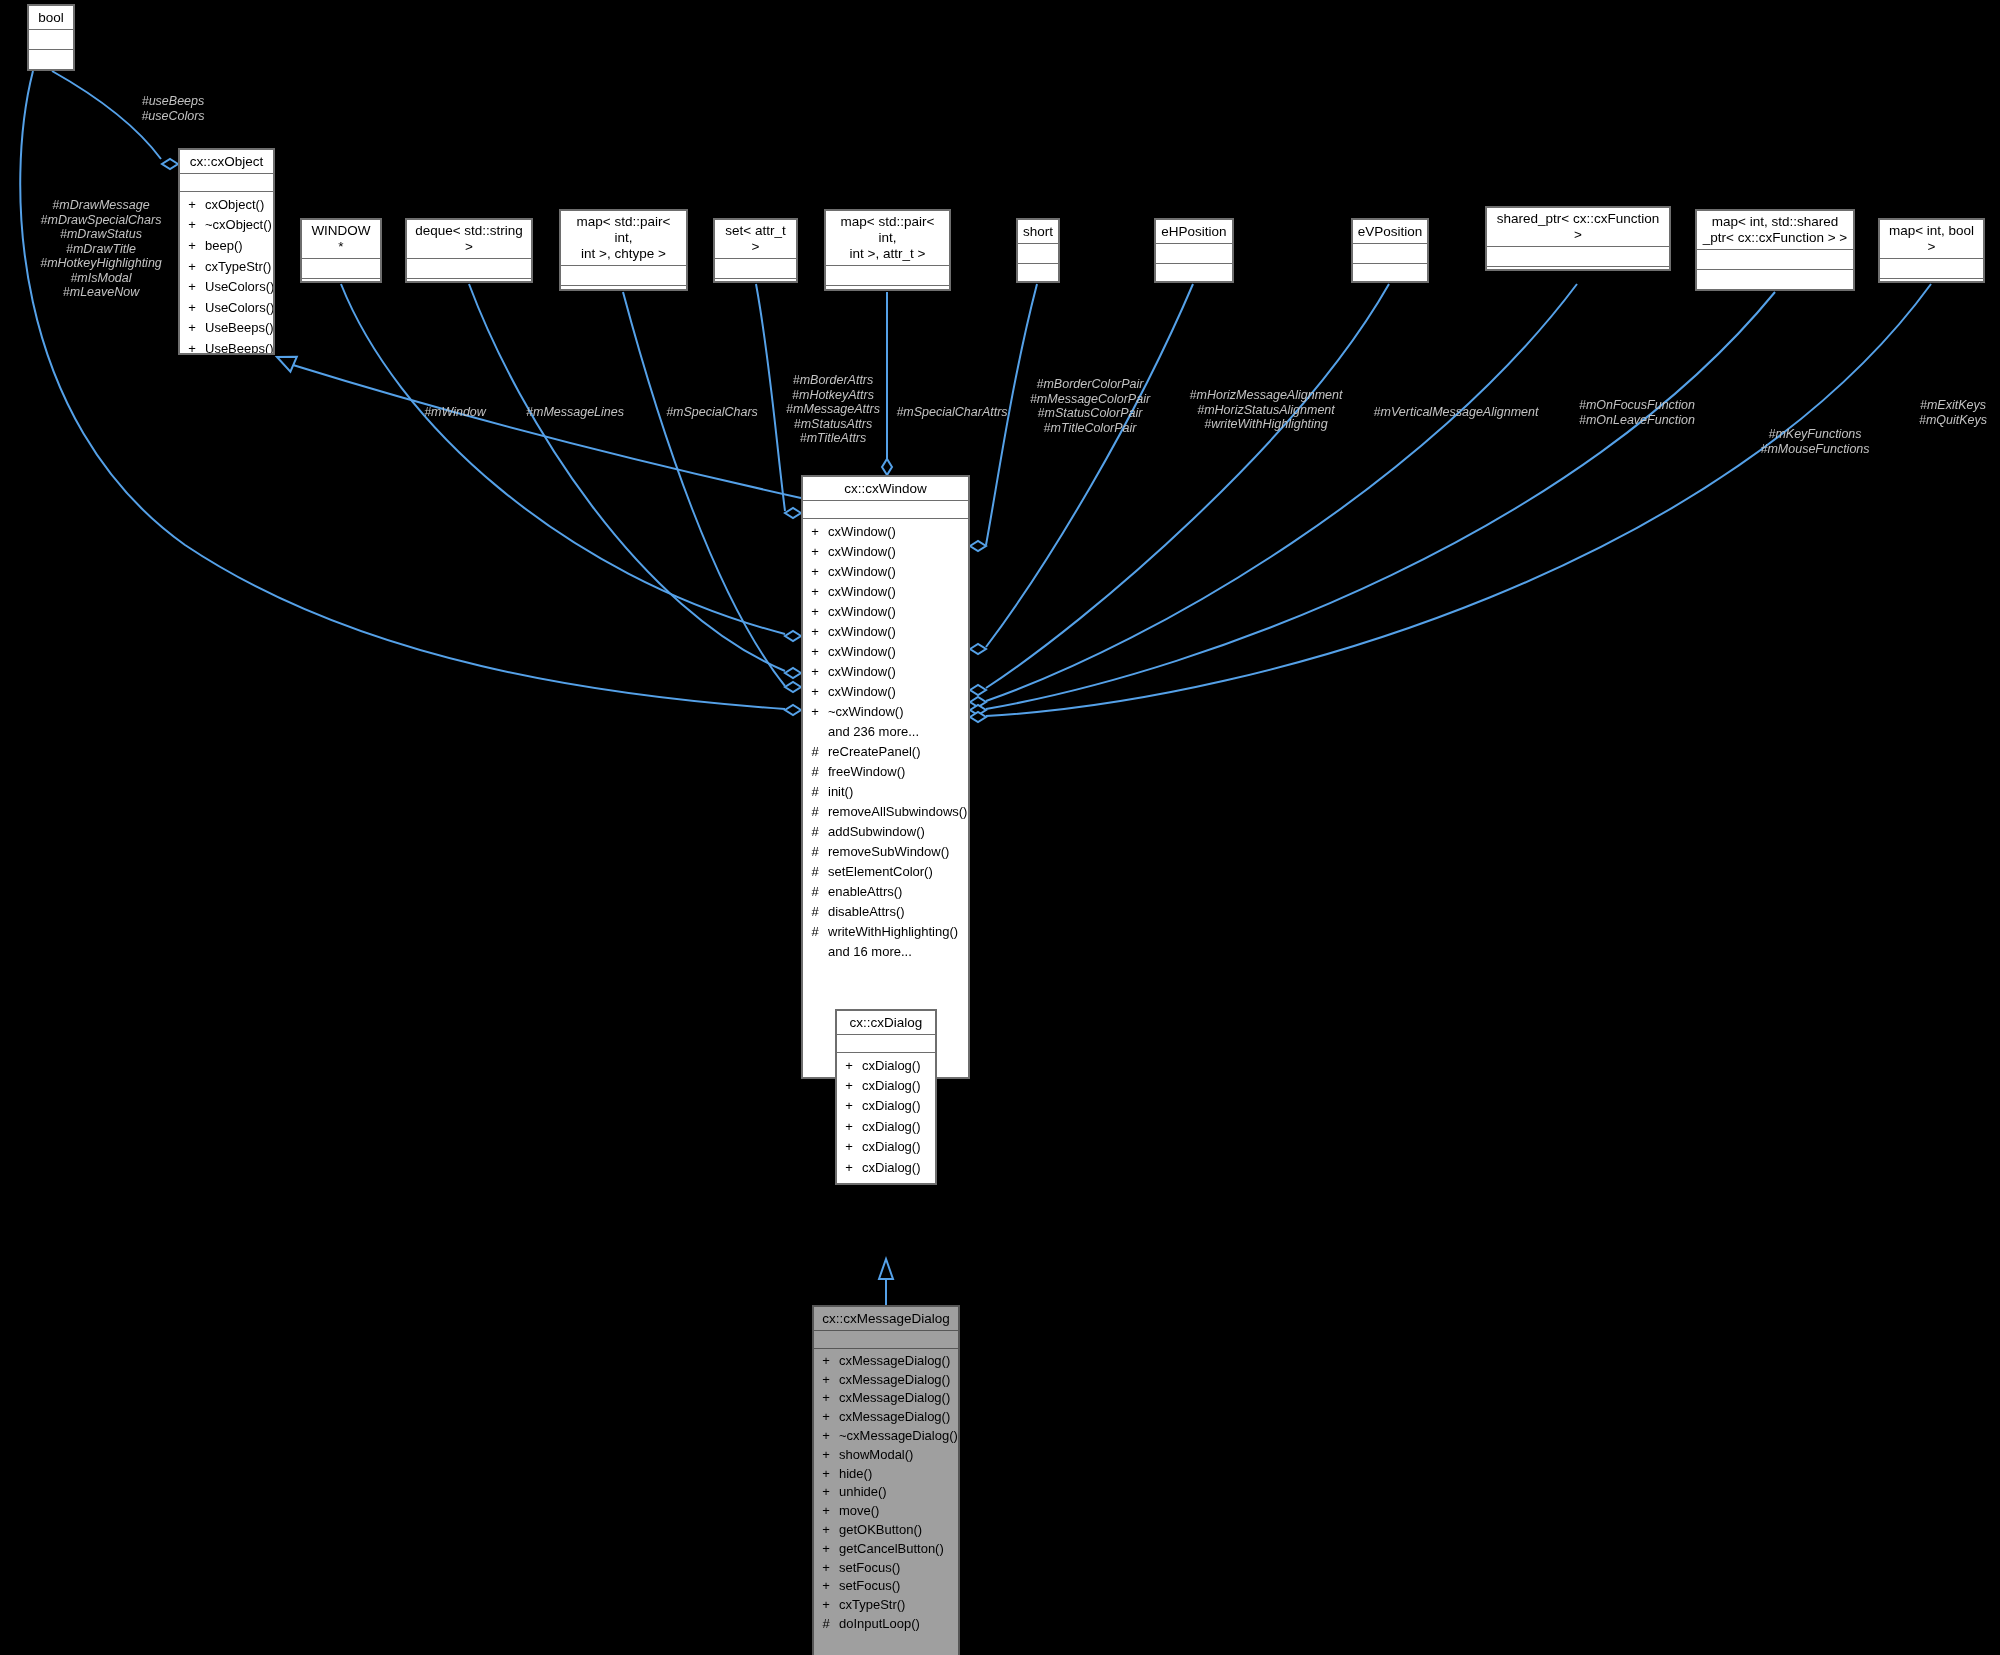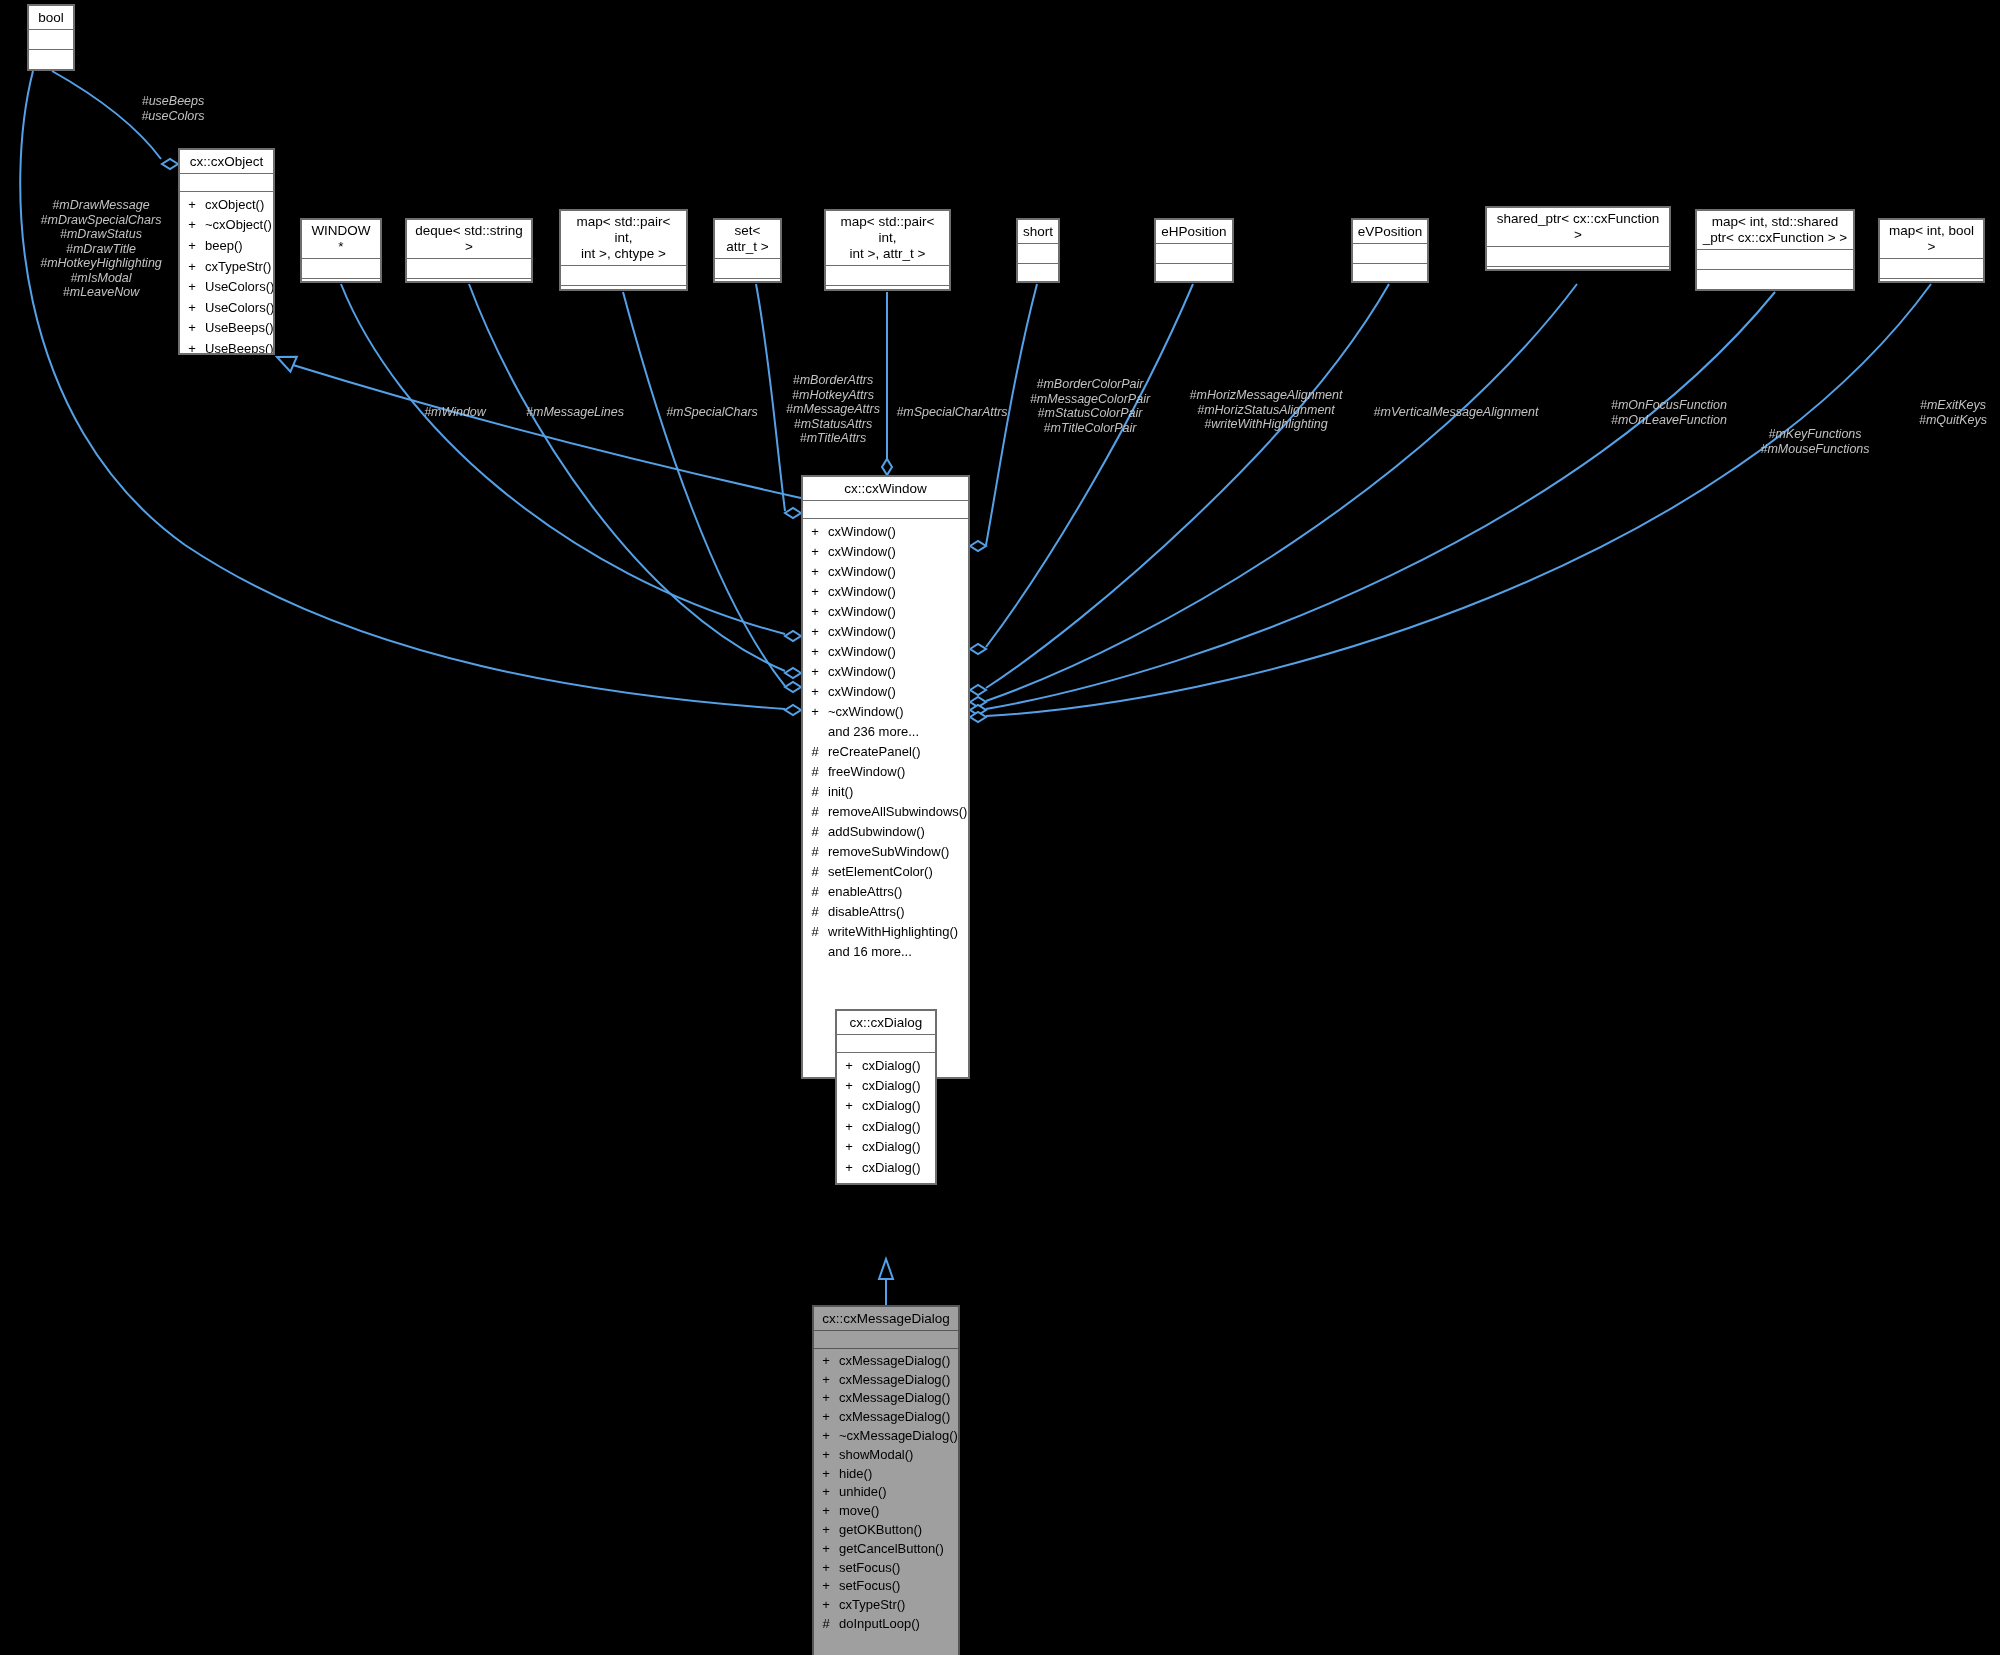--- a/index.html
+++ b/index.html
@@ -126,7 +126,7 @@
     <div class="s"></div>
   </div>
 
-  <div class="uml-box typ" style="left:713px;top:218px;width:69px;height:65px;">
+  <div class="uml-box typ" style="left:713px;top:218px;width:85px;height:65px;">
     <div class="t">set&lt; attr_t &gt;</div>
     <div class="s"></div>
     <div class="s"></div>

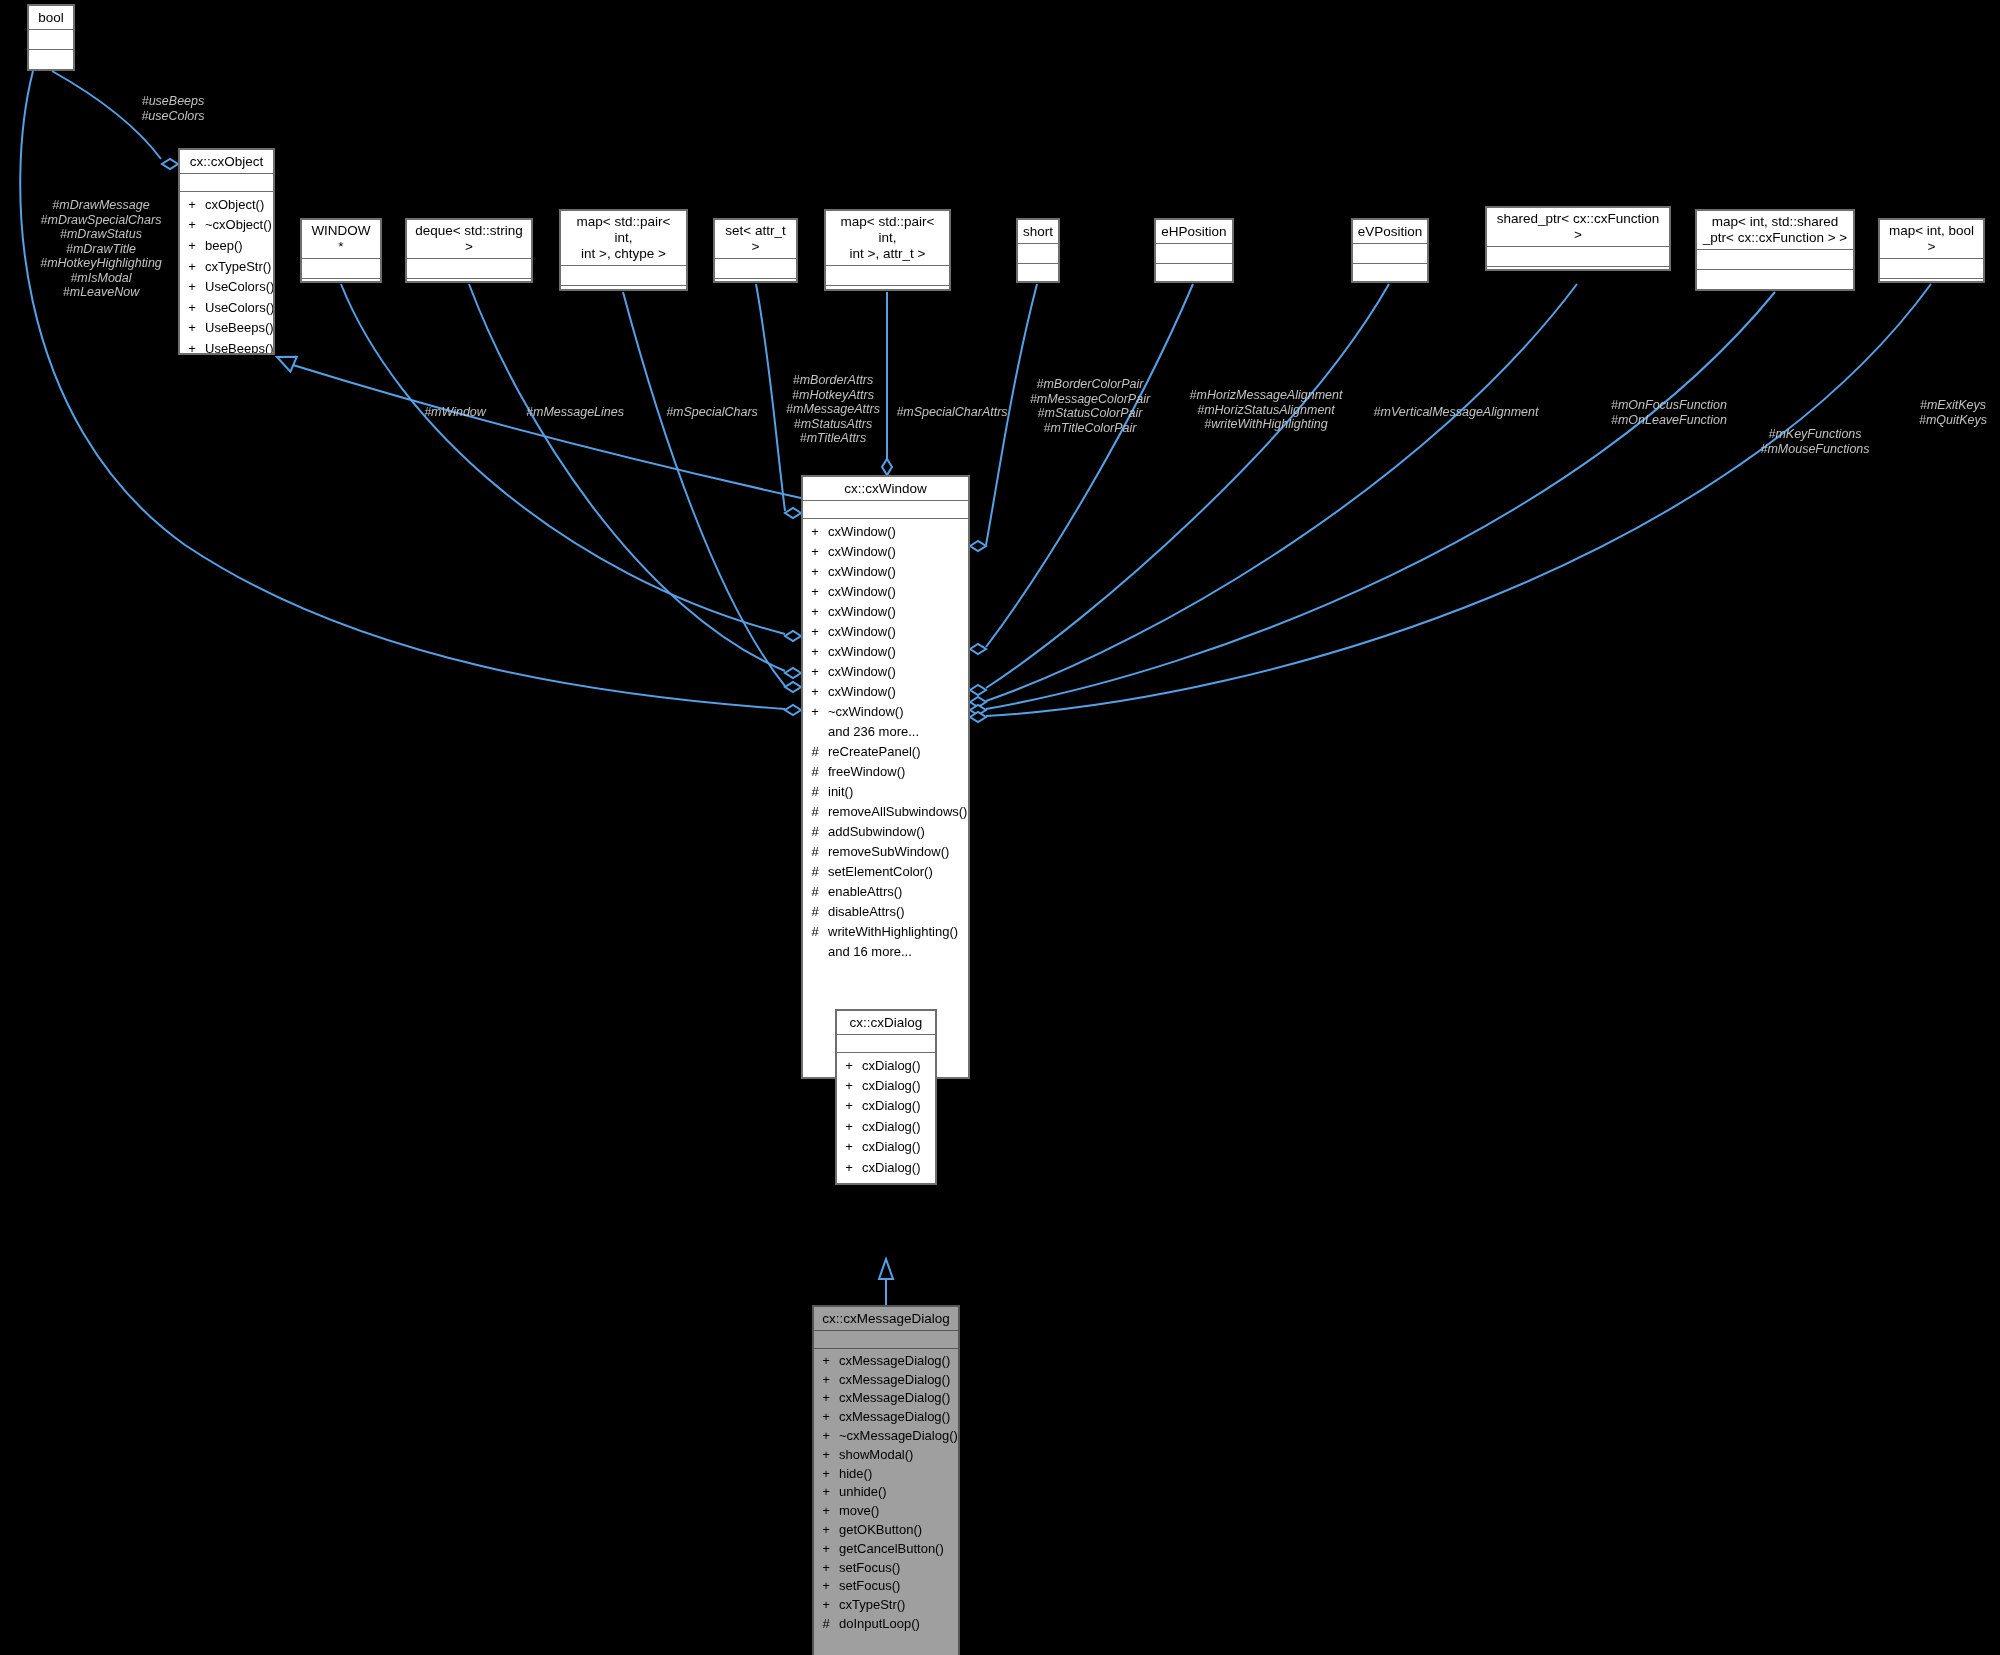--- a/index.html
+++ b/index.html
@@ -270,7 +270,7 @@
 #mHorizStatusAlignment
 #writeWithHighlighting</div>
   <div class="elabel" style="left:1456px;top:405px;">#mVerticalMessageAlignment</div>
-  <div class="elabel" style="left:1637px;top:398px;margin-left:32px;">#mOnFocusFunction
+  <div class="elabel" style="left:1637px;top:398px;">#mOnFocusFunction
 #mOnLeaveFunction</div>
   <div class="elabel" style="left:1815px;top:398px;margin-top:29px;">#mKeyFunctions
 #mMouseFunctions</div>

